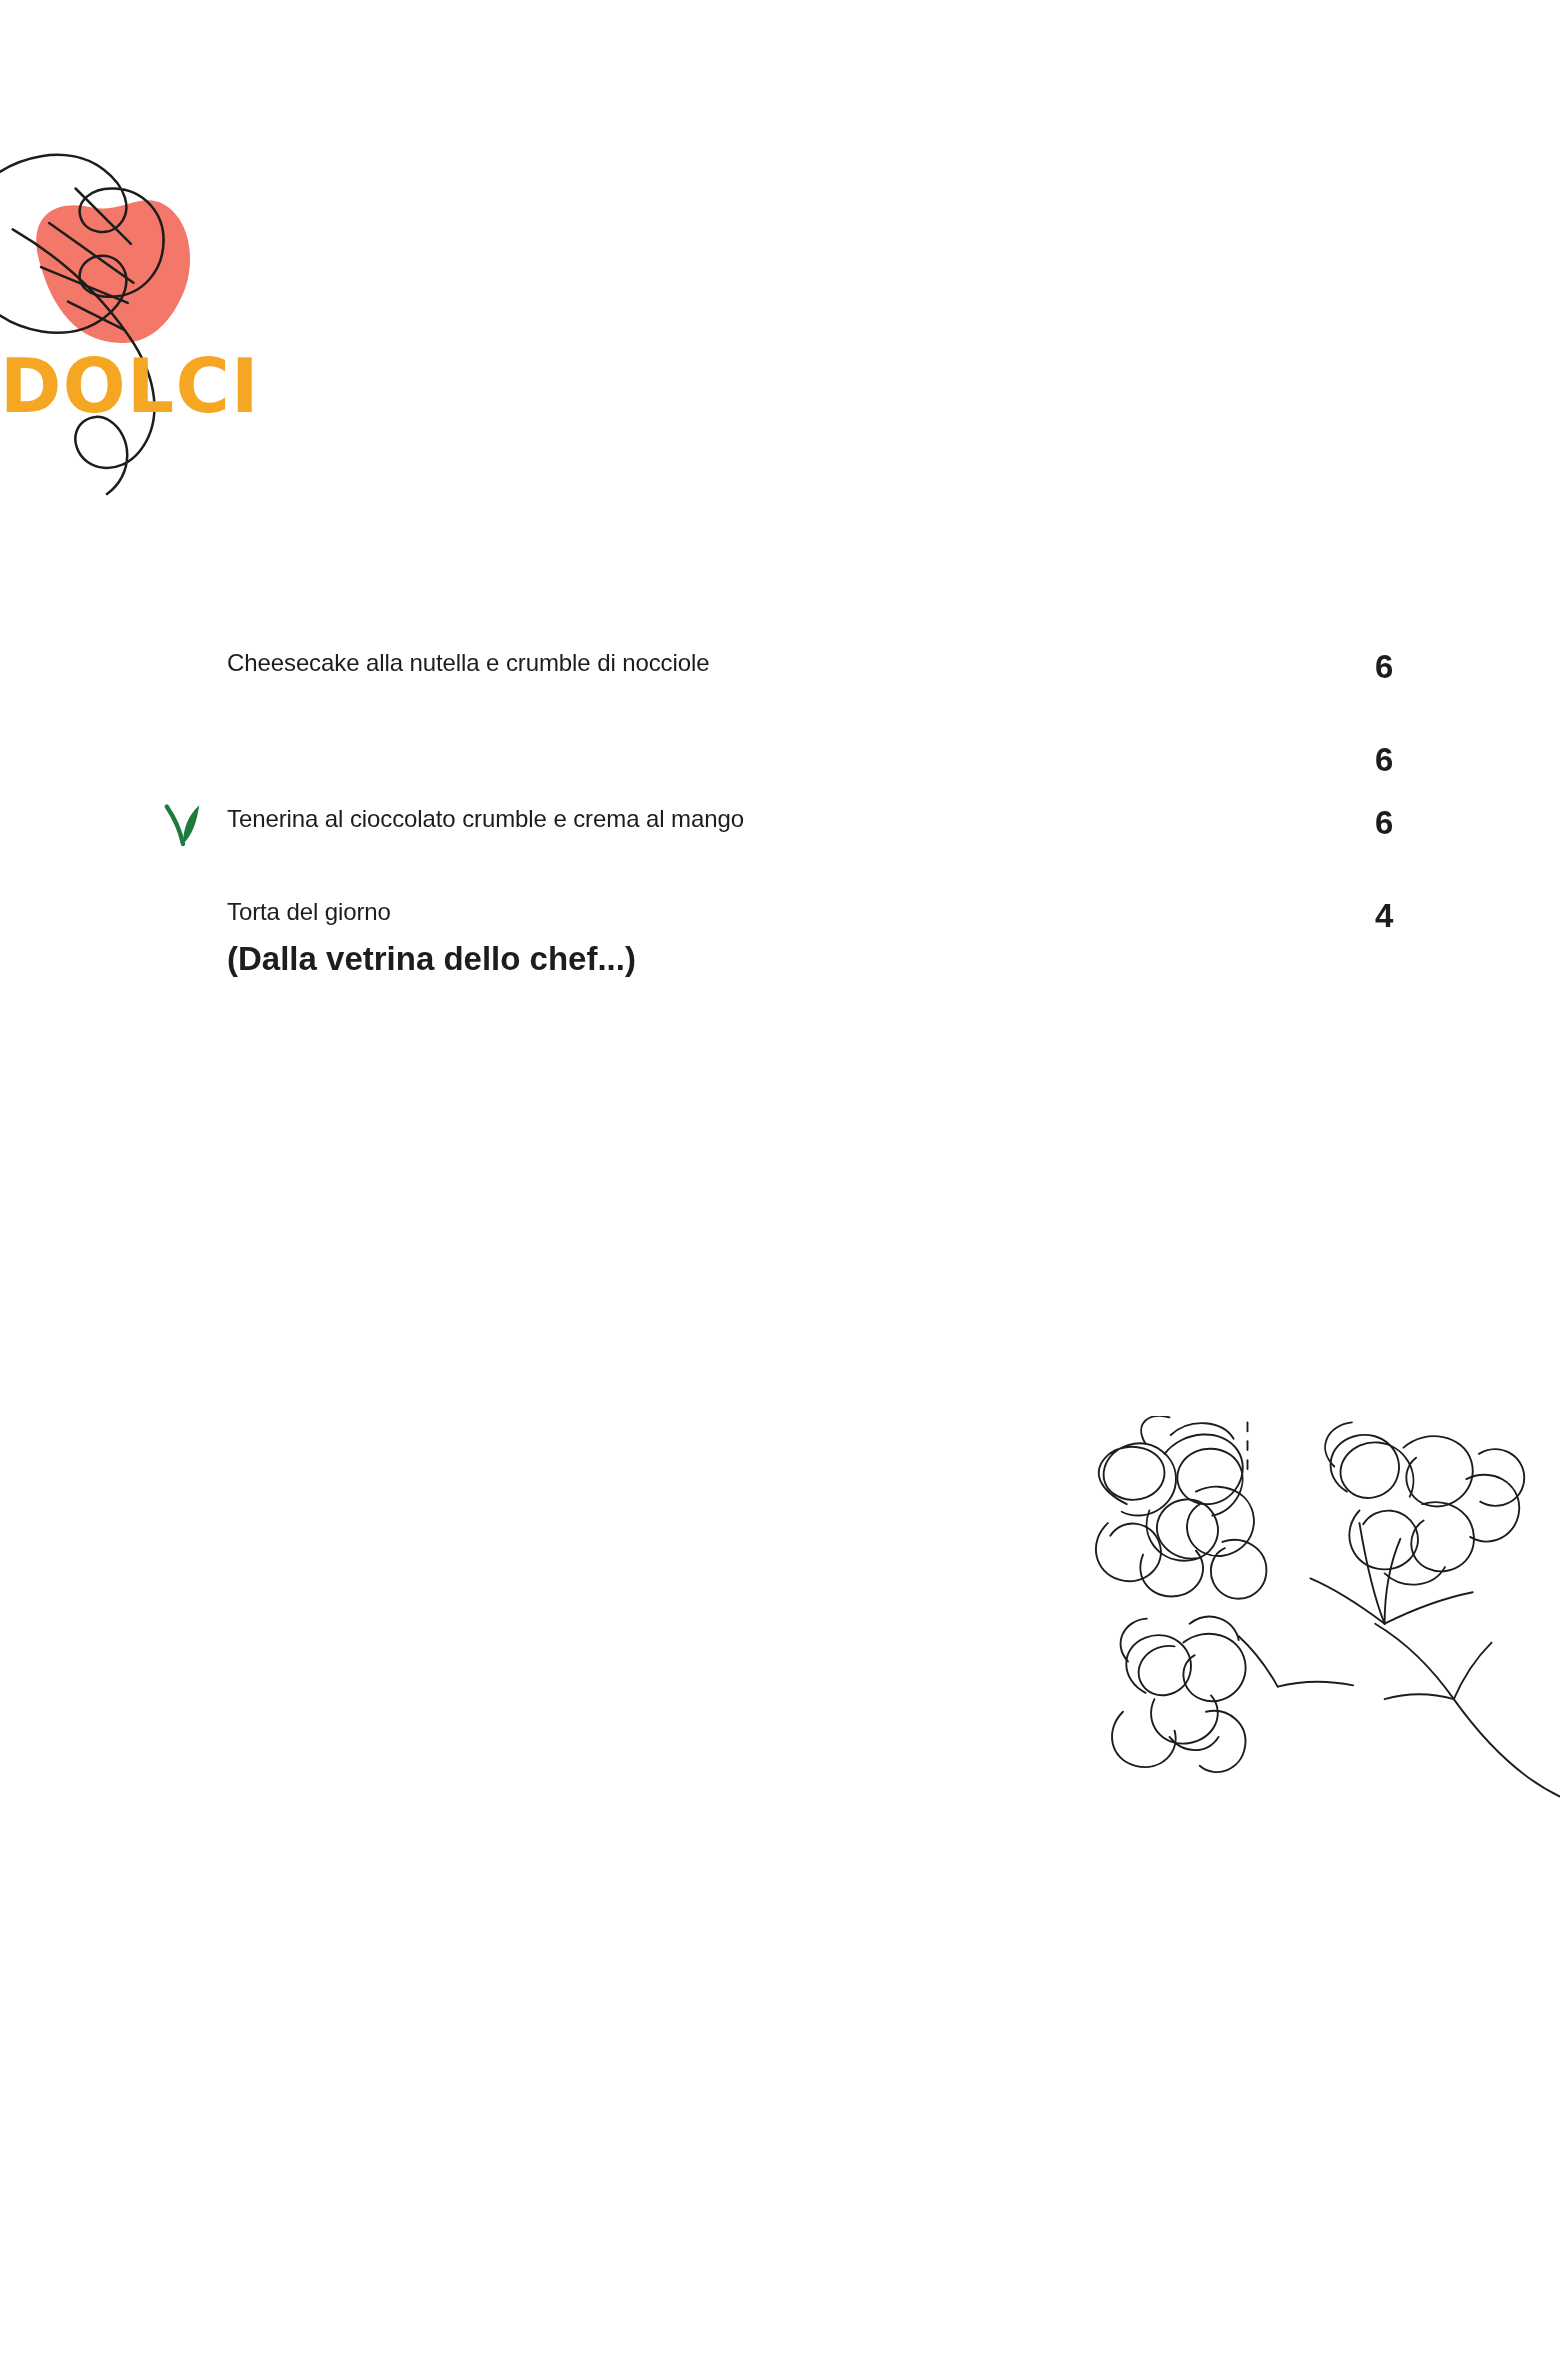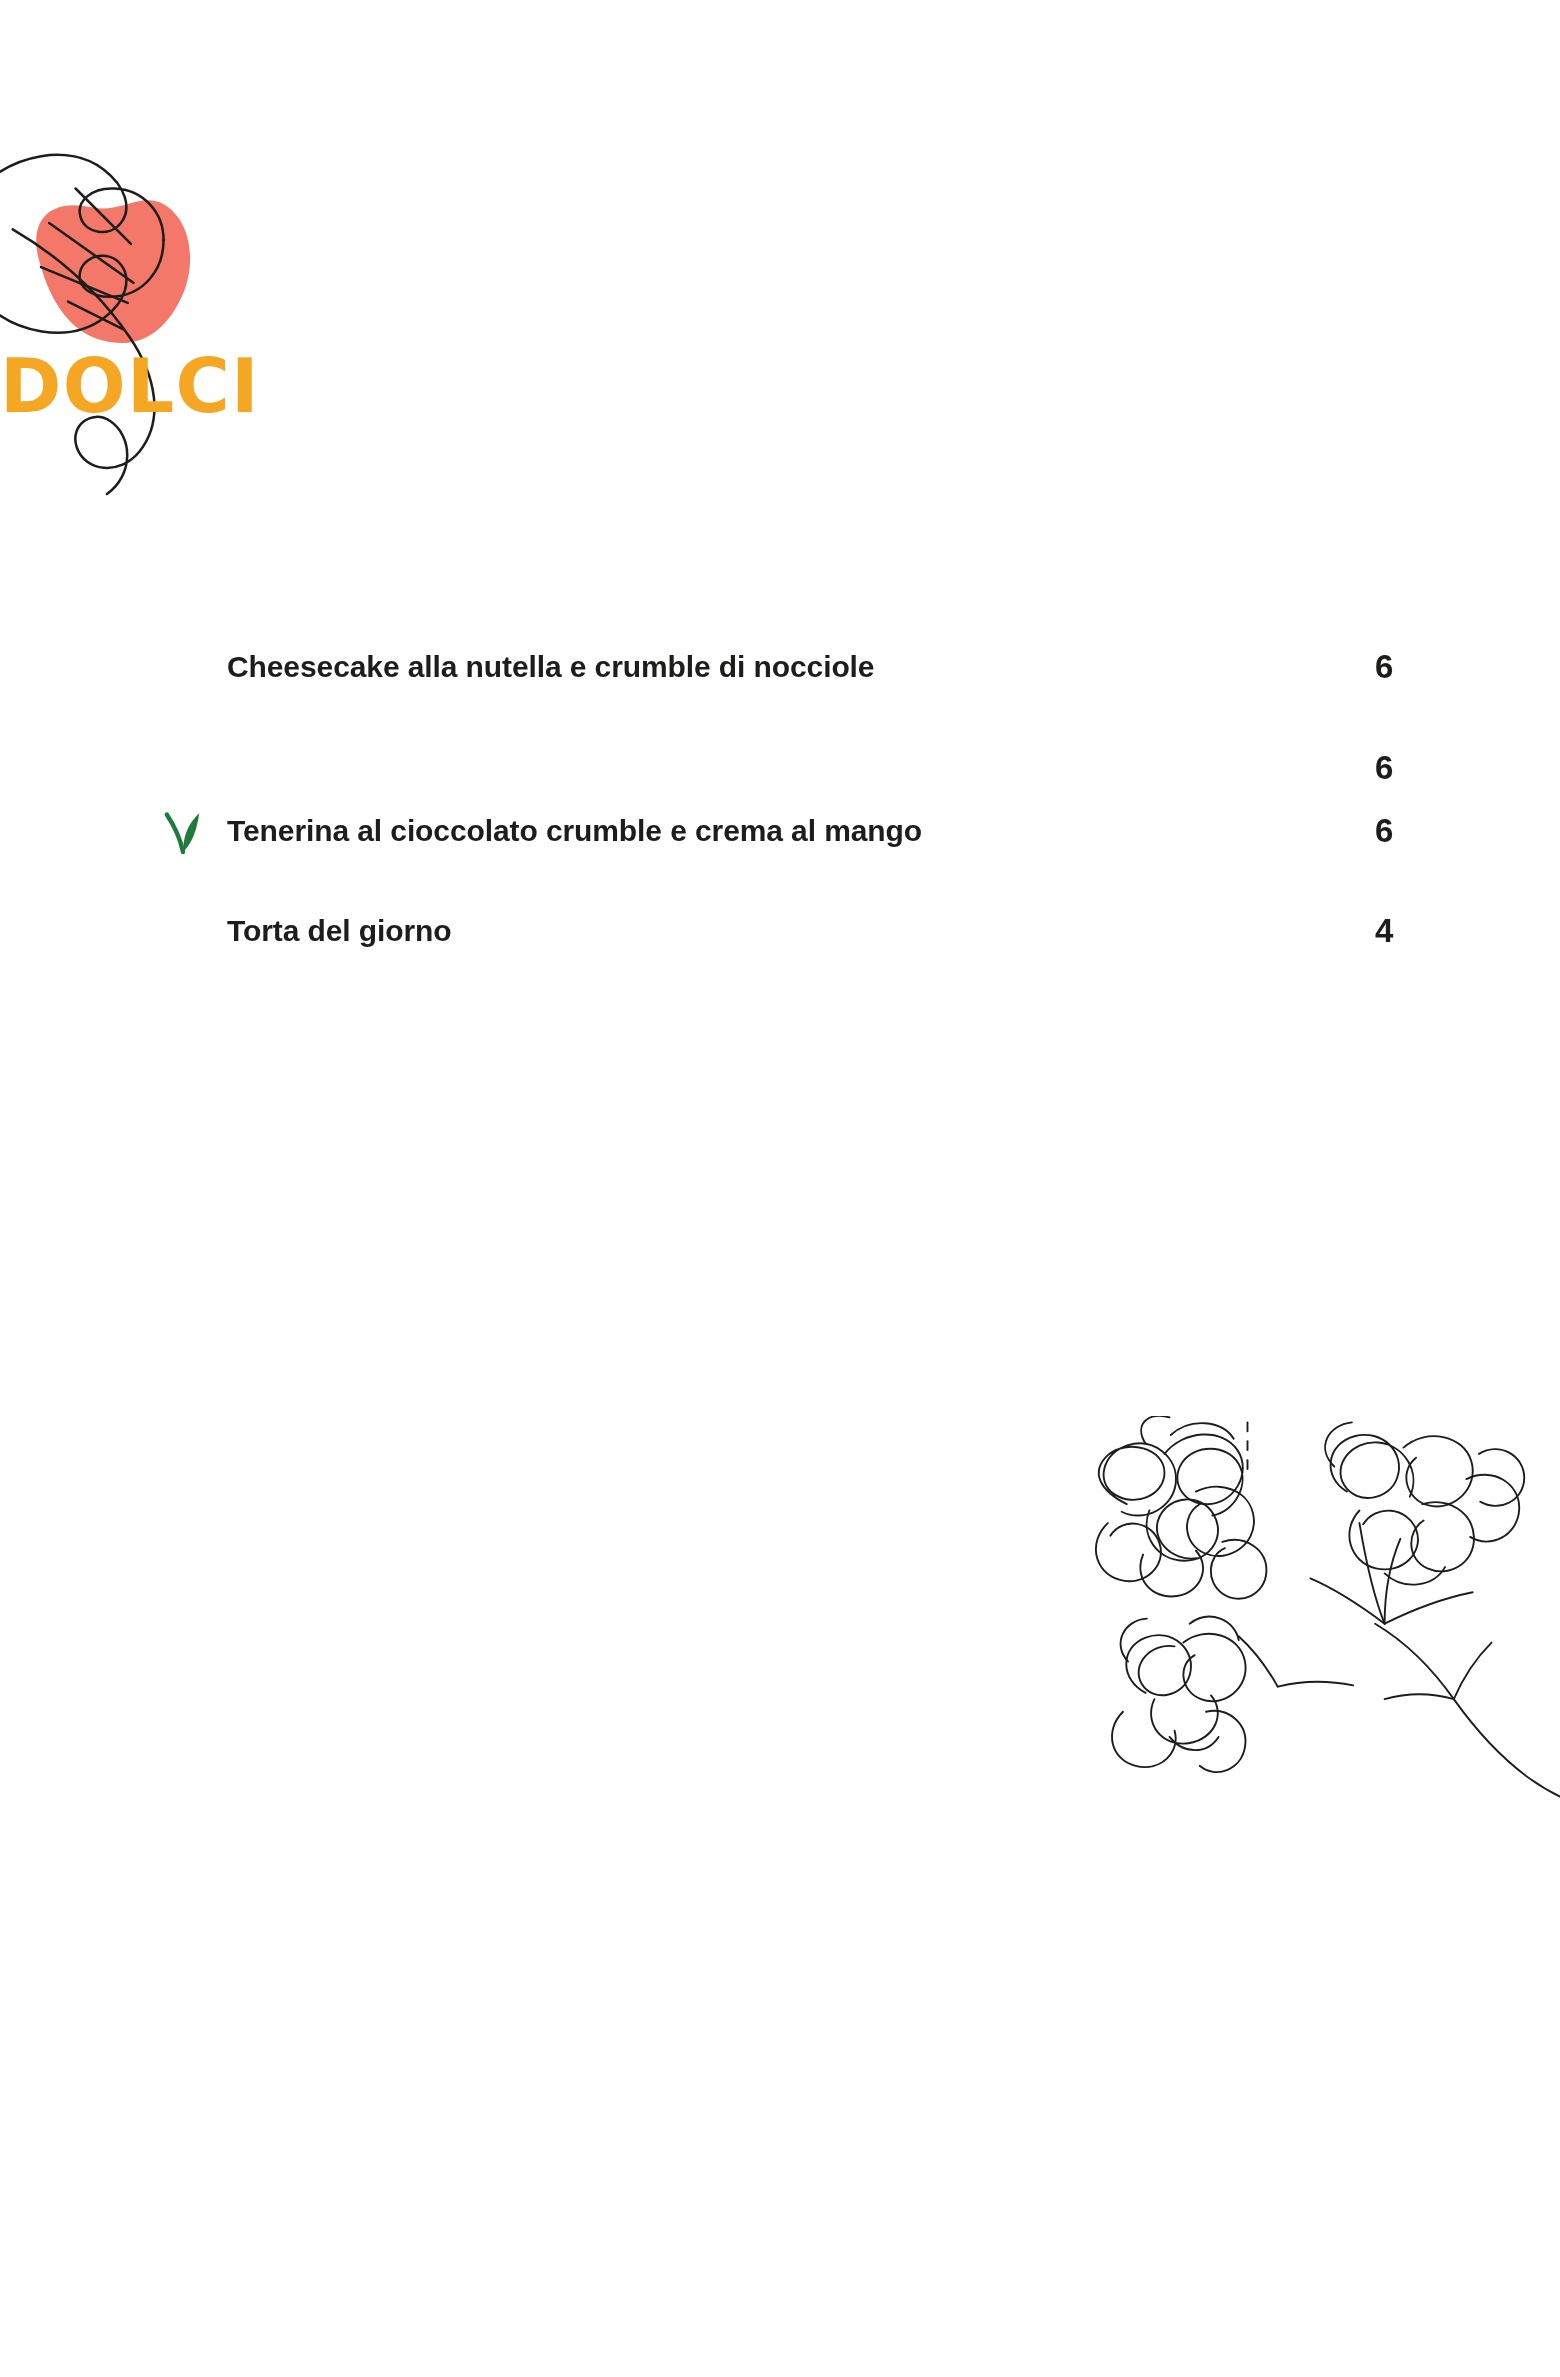--- a/index.html
+++ b/index.html
@@ -64,8 +64,8 @@
     align-items: flex-start;
   }
   .item-name {
-    font-size: 30px;
-    font-weight: 700;
+    font-size: 24px;
+    font-weight: 400;
     line-height: 1.25;
     color: #1d1d1b;
     flex: 0 0 auto;

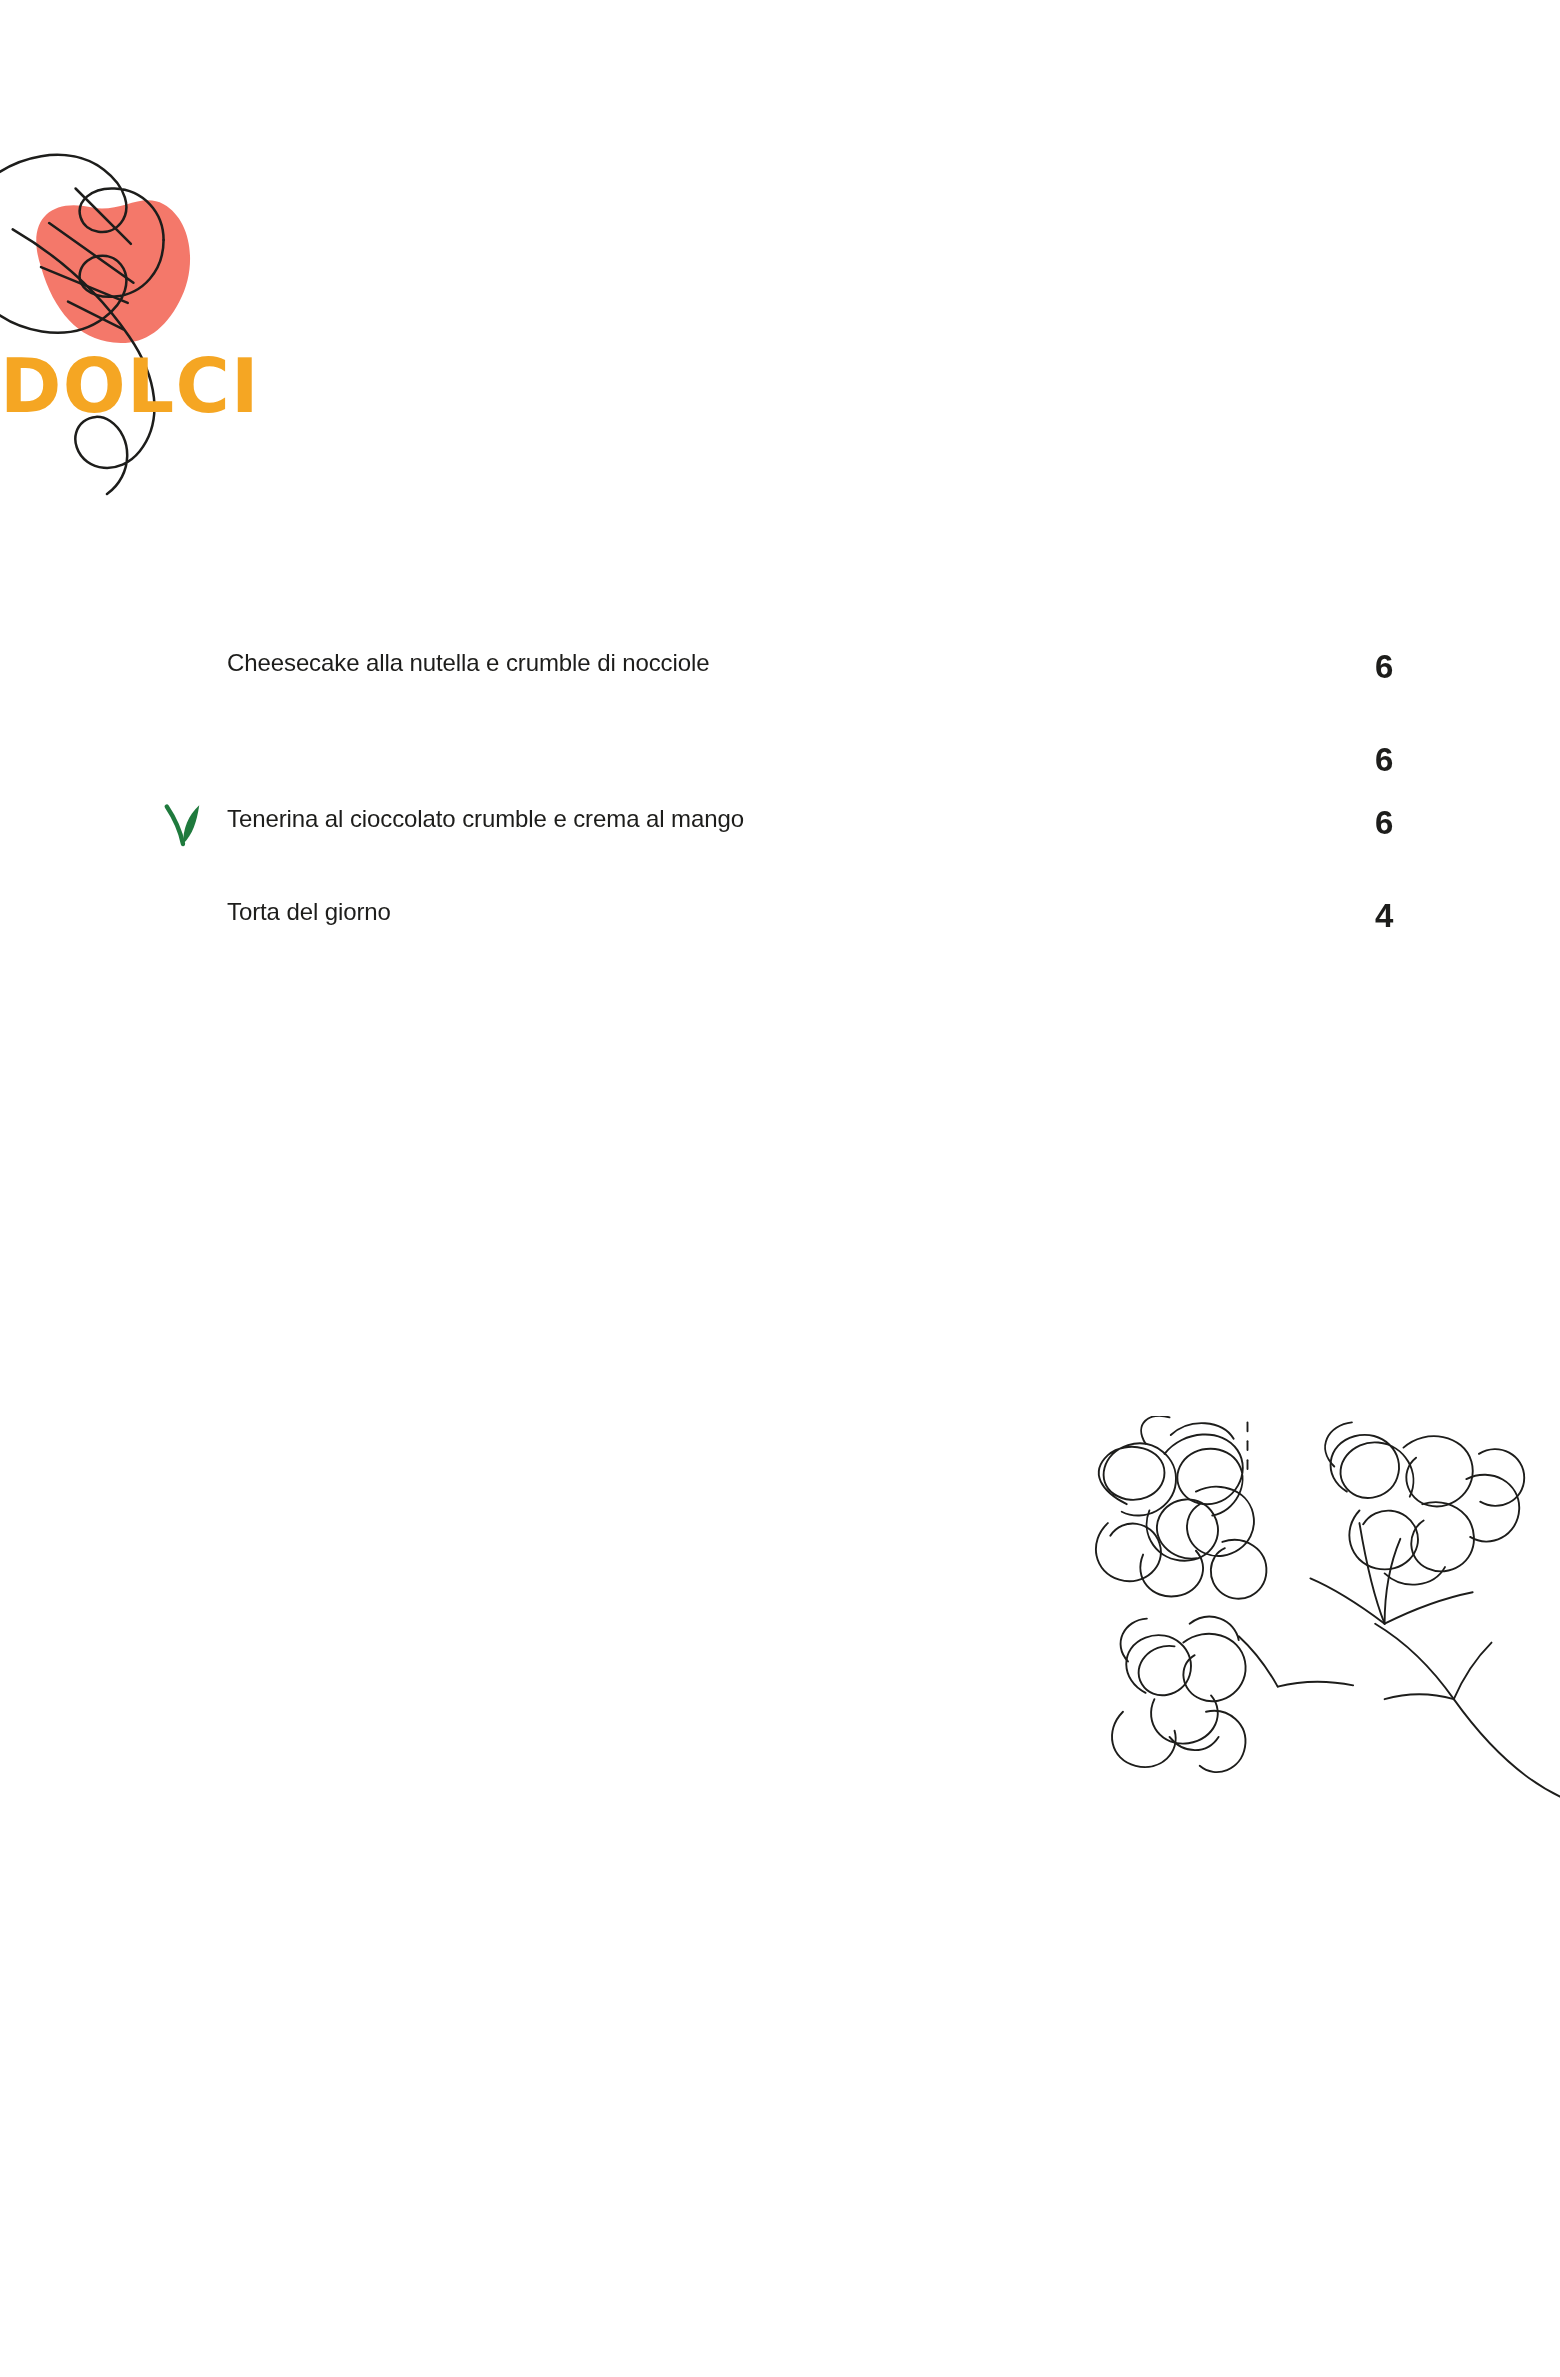--- a/index.html
+++ b/index.html
@@ -151,6 +151,7 @@
       <div class="item-name">Torta del giorno</div>
       <div class="item-price">4</div>
     </div>
+    <div class="item-note">(Dalla vetrina dello chef...)</div>
   </div>
 
 </div>

